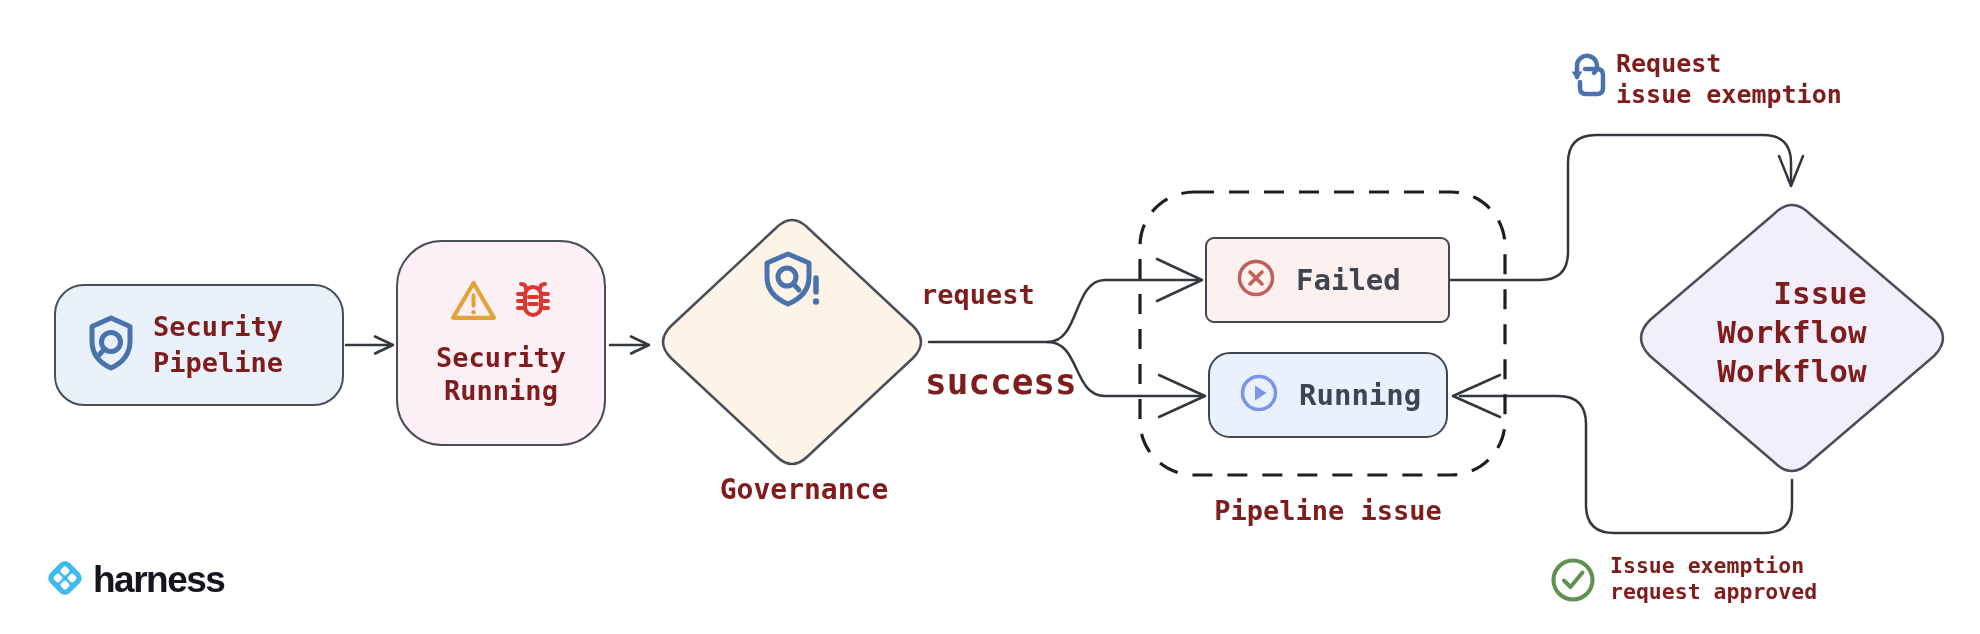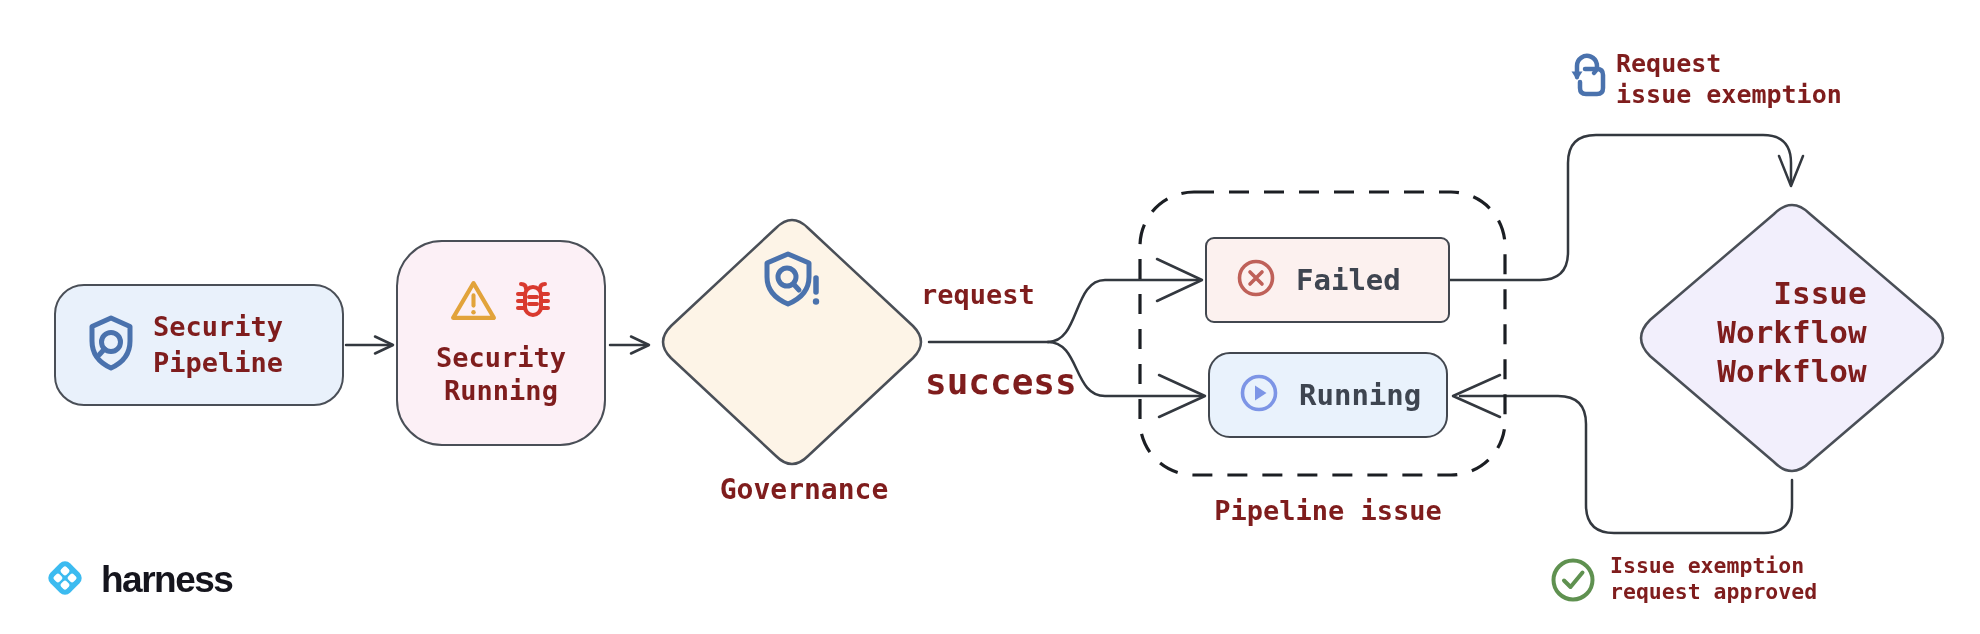--- a/index.html
+++ b/index.html
@@ -62,7 +62,7 @@
   #approved-note-icon { left:1550px; top:557px; }
   #approved-note-text { left:1610px; top:553px; font-size:21.5px; line-height:25.5px; }
 
-  #brand { left:45px; top:558px; display:flex; align-items:center; gap:16px; }
+  #brand { left:45px; top:558px; display:flex; align-items:center; gap:8px; }
   #brand .wordmark {
     font-family:"Liberation Sans", sans-serif; font-weight:bold;
     font-size:37px; color:#15151d; letter-spacing:-1.5px; line-height:40px;

